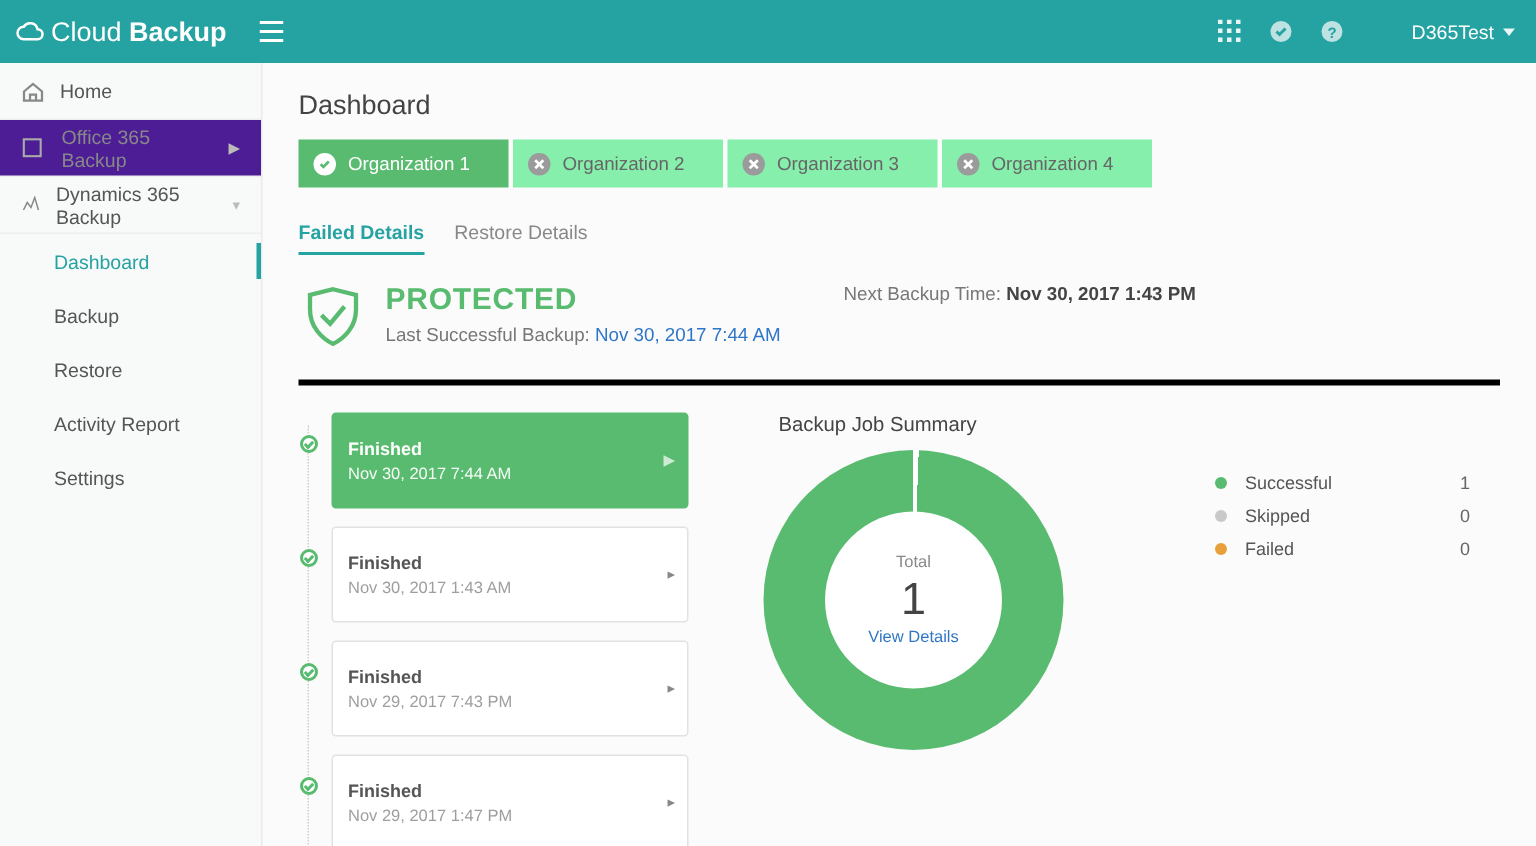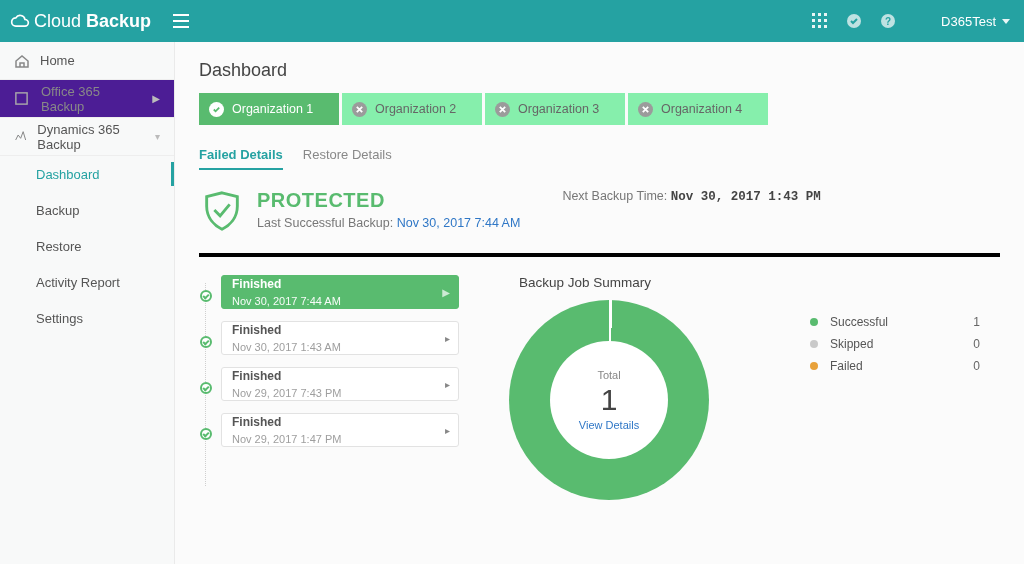--- a/index.html
+++ b/index.html
@@ -51,7 +51,7 @@
   .prot-sub { font-size:12.5px; color:#777; margin-top:4px;}
   .prot-sub .link { color:#2f77c6; }
   .prot-next { font-size:12.5px; color:#777; margin-left:30px; }
-  .prot-next b { color:#444; font-weight:600;font-family:Liberation Mono, monospace;}
+  .prot-next b { color:#444; font-weight:600;}
 
   .content-row { display:flex; gap:30px; }
   .timeline { position:relative; padding-left:22px; width: 260px;}

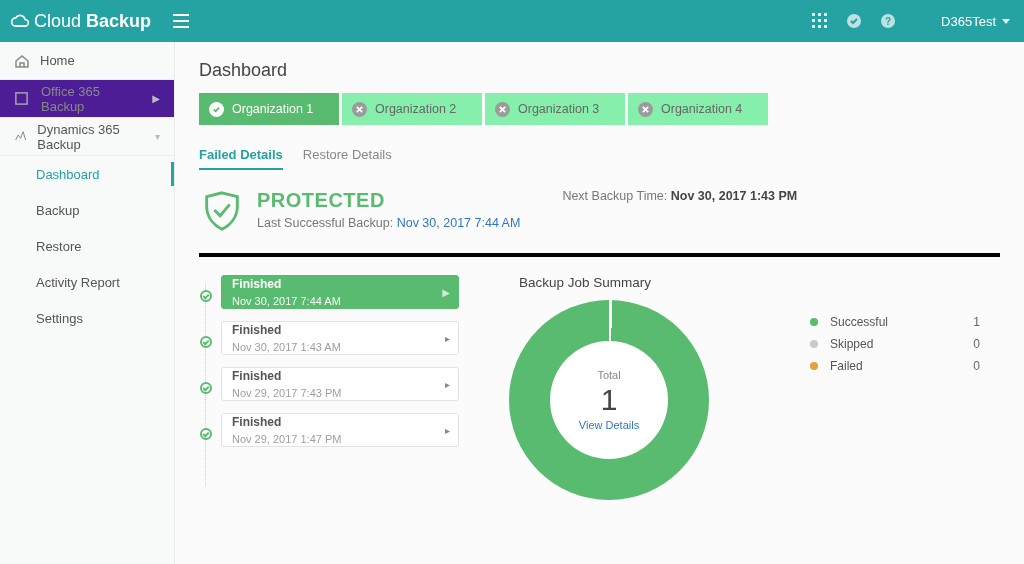--- a/index.html
+++ b/index.html
@@ -56,7 +56,7 @@
   .content-row { display:flex; gap:30px; }
   .timeline { position:relative; padding-left:22px; width: 260px;}
   .timeline::before { content:""; position:absolute; left:6px; top:8px; bottom:14px; border-left:1px dotted #cfcfcf; }
-  .tl-item { position:relative; border:1px solid #e2e2e2; border-radius:3px; padding: 1px 10px; margin-bottom:12px; cursor:pointer; background:#fff;}
+  .tl-item { position:relative; border:1px solid #e2e2e2; border-radius:3px; padding: 16px 10px; margin-bottom:12px; cursor:pointer; background:#fff;}
   .tl-item.green { background:#59bb6f; border-color:#59bb6f; color:#fff; }
   .tl-item .tl-title { font-size:12px; font-weight:600; }
   .tl-item .tl-time { font-size:11px; margin-top:4px; opacity:0.95;}

